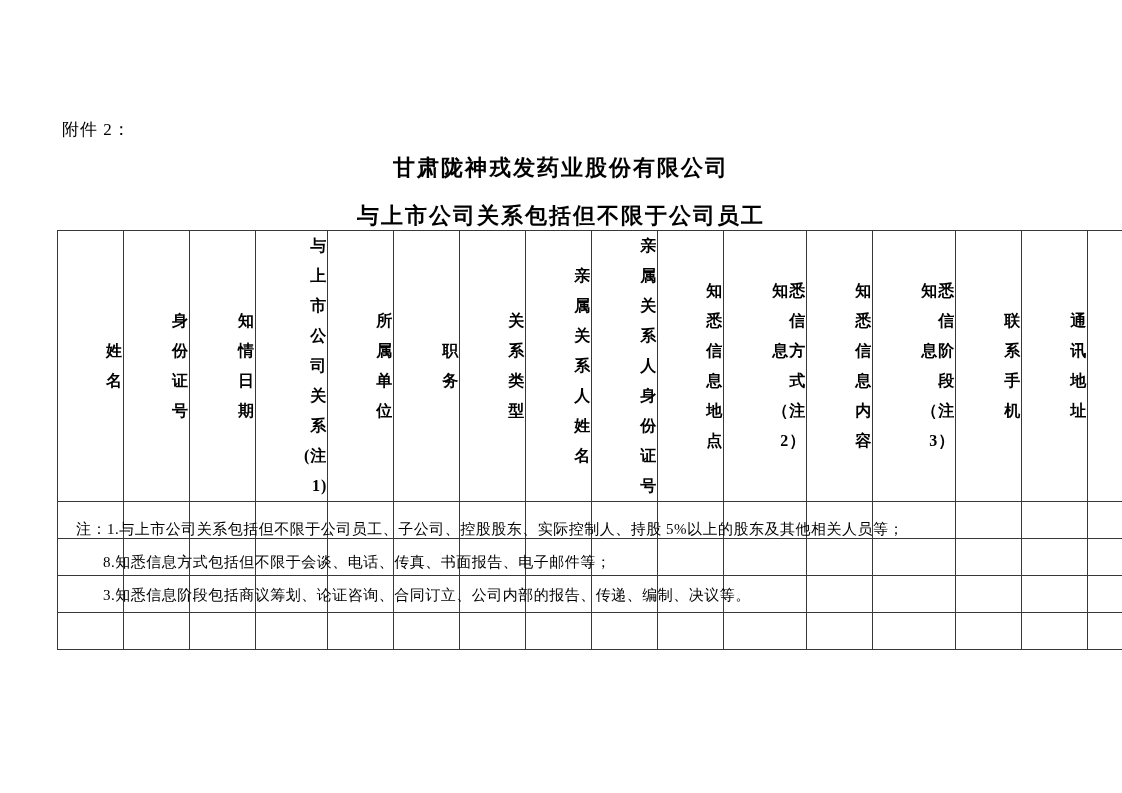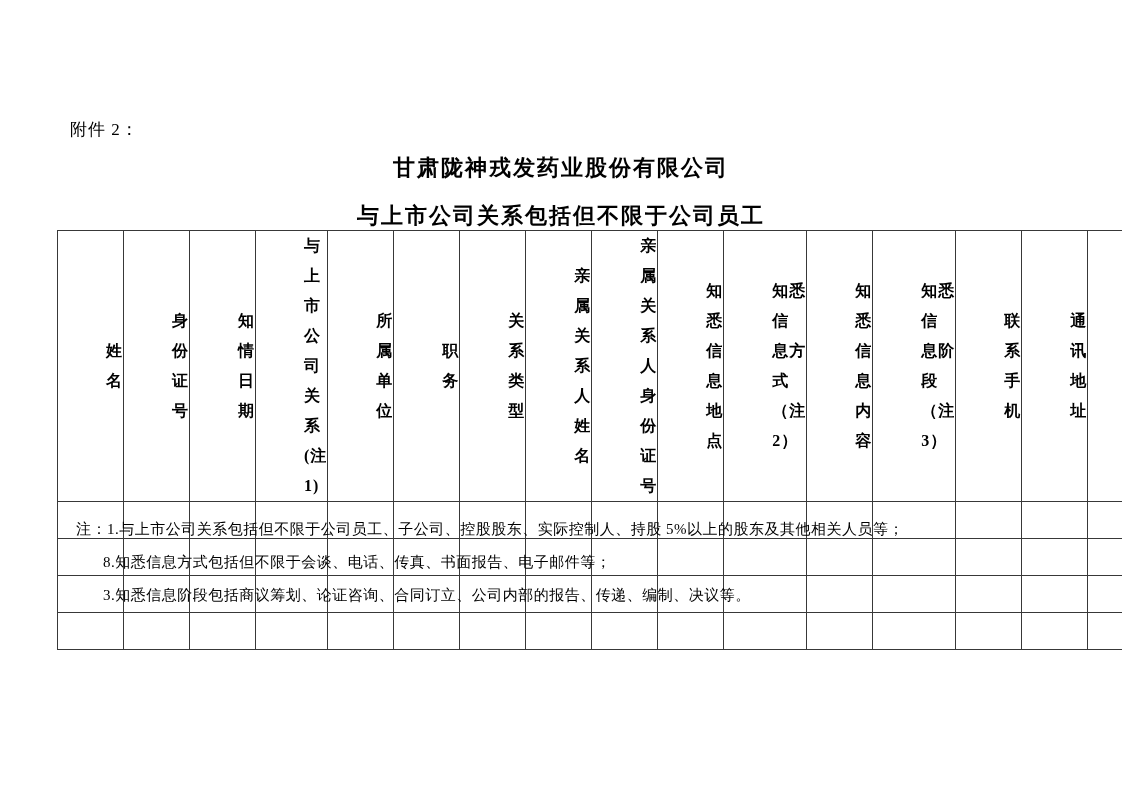--- a/index.html
+++ b/index.html
@@ -14,7 +14,7 @@
   }
   .attachment-label {
     position: absolute;
-    left: 70px;
+    left: 62px;
     top: 118px;
     font-size: 17px;
     letter-spacing: 1px;

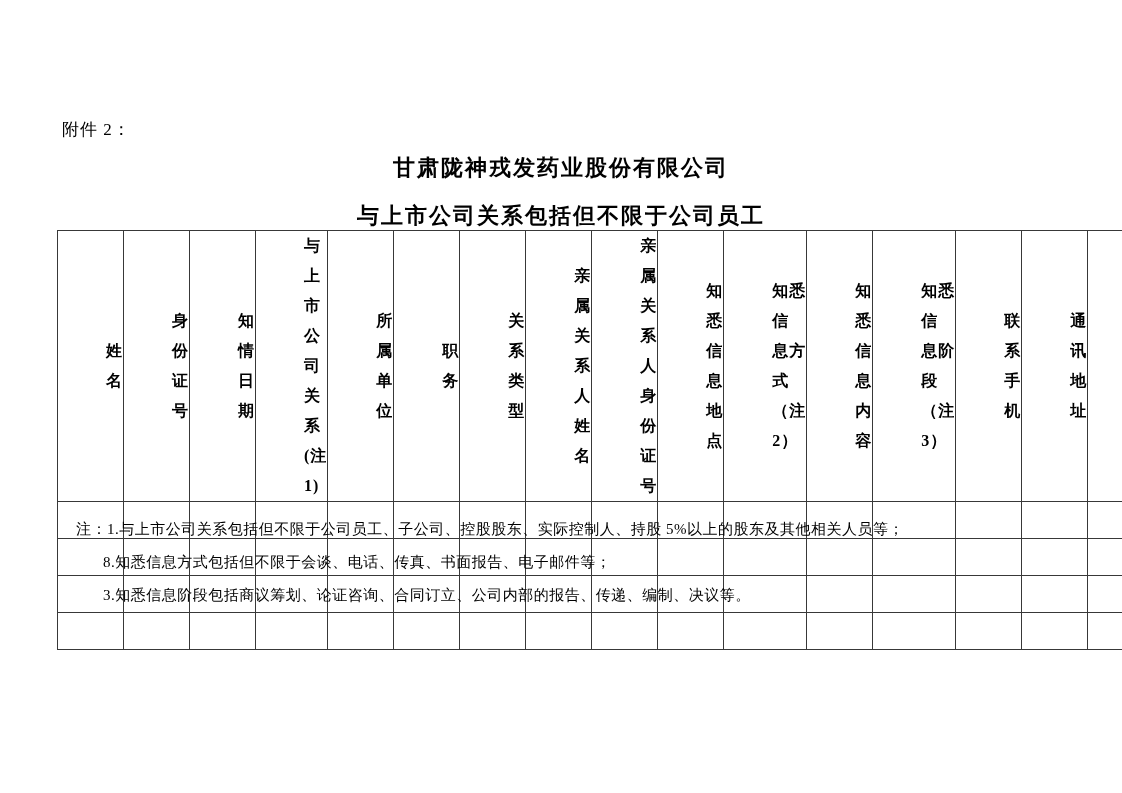--- a/index.html
+++ b/index.html
@@ -46,7 +46,7 @@
     height: 94px;
     font-size: 16px;
     font-weight: bold;
-    text-align: left;
+    text-align: right;
     vertical-align: middle;
     white-space: pre-line;
     line-height: 30px;

